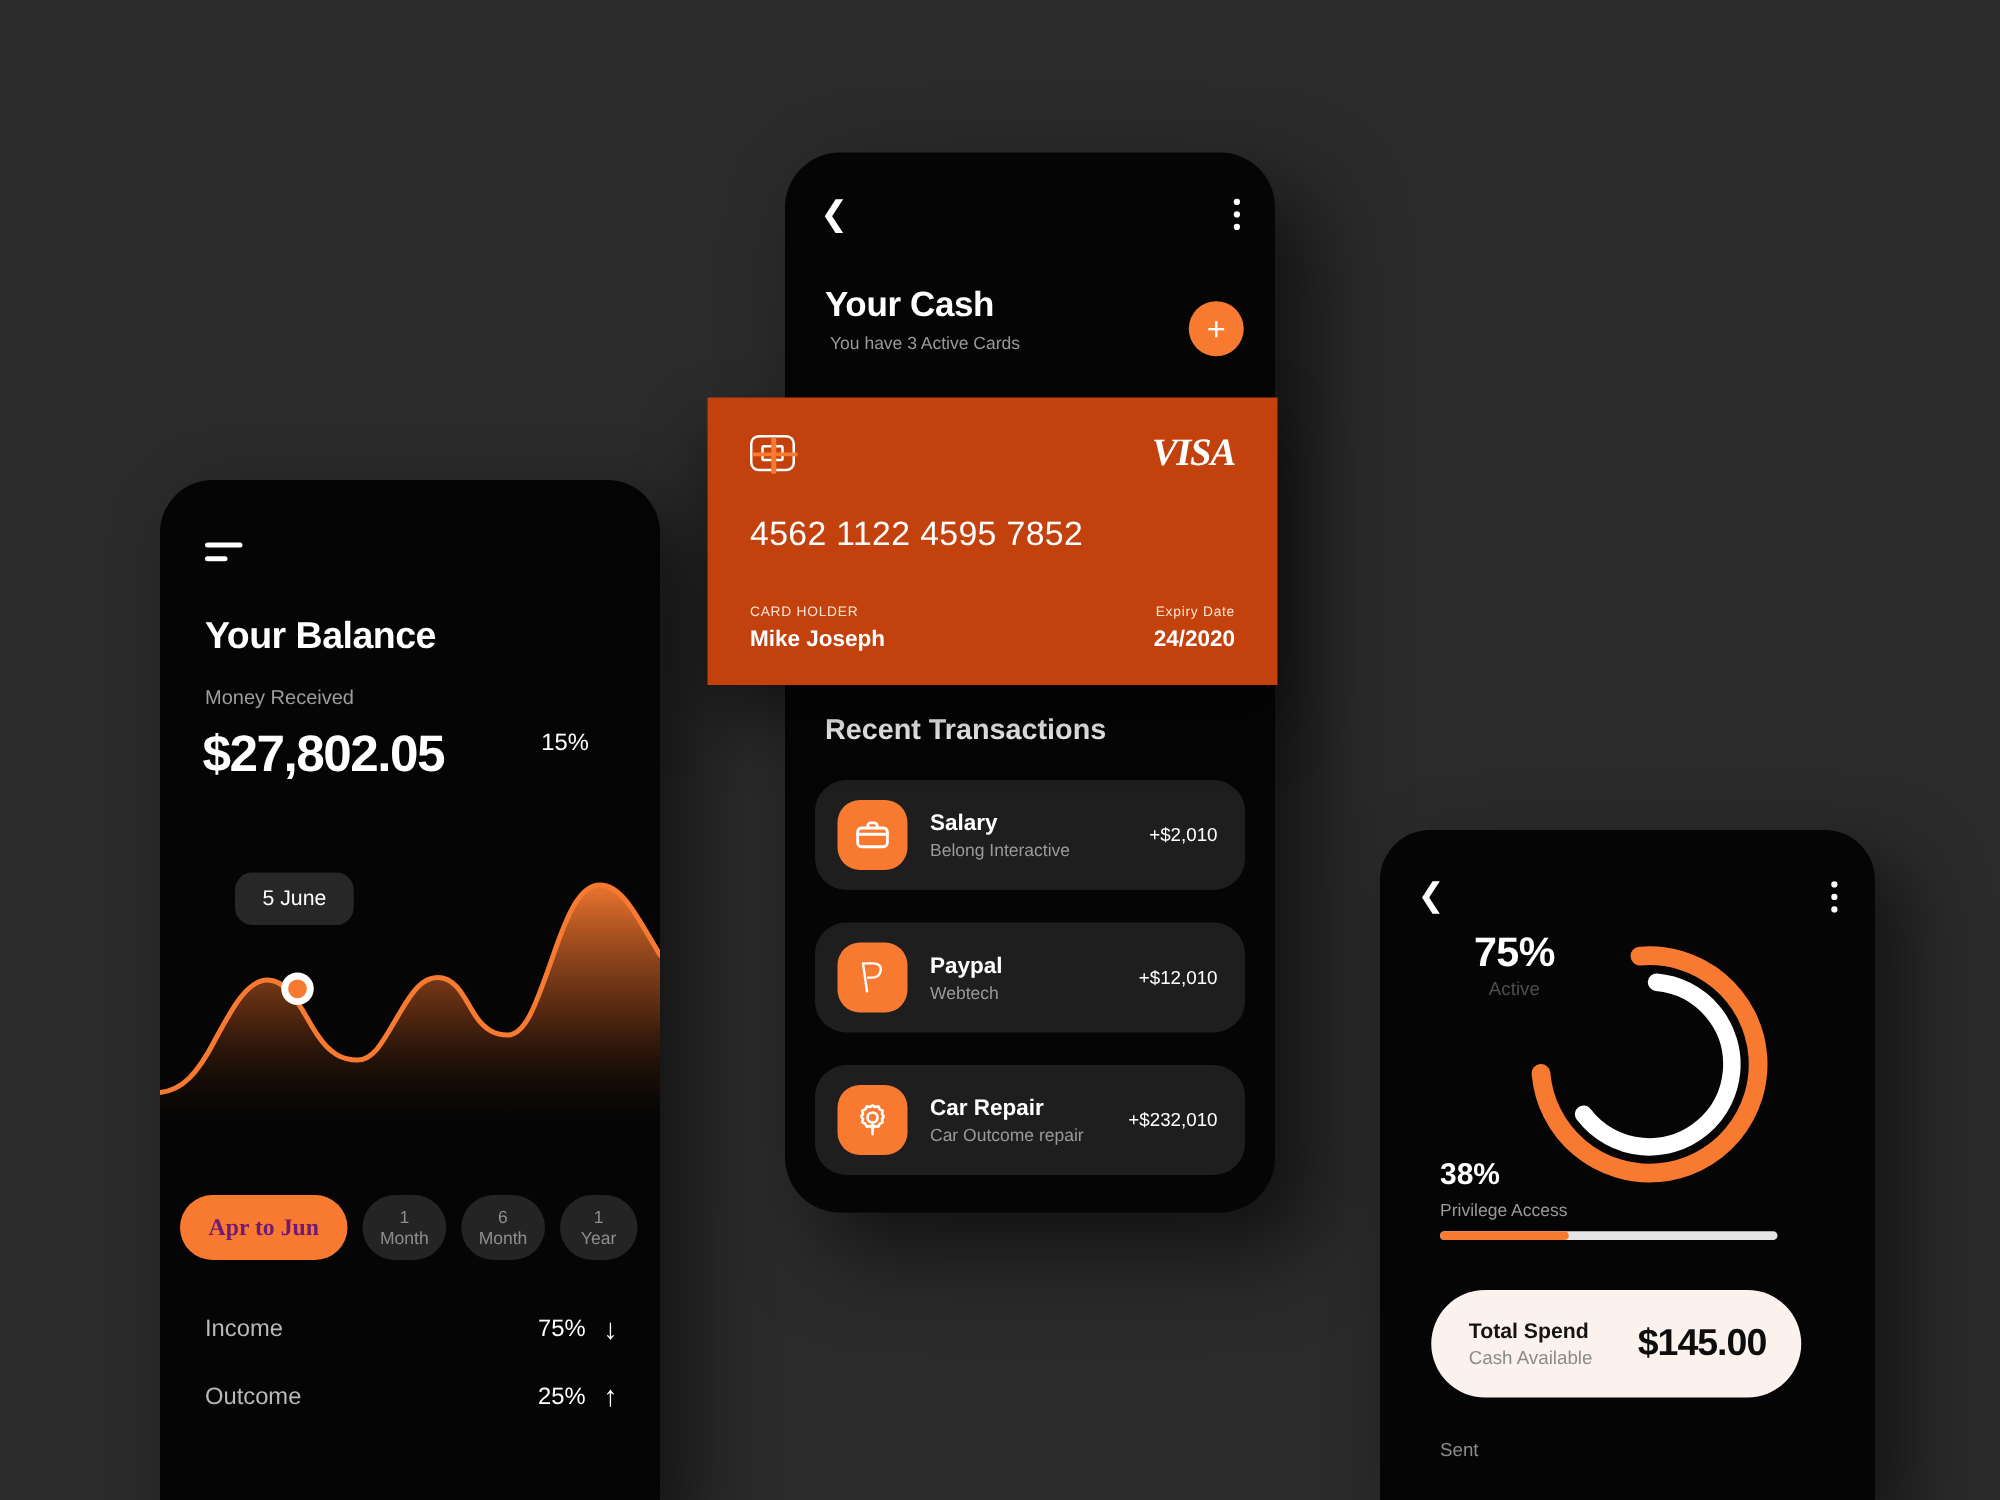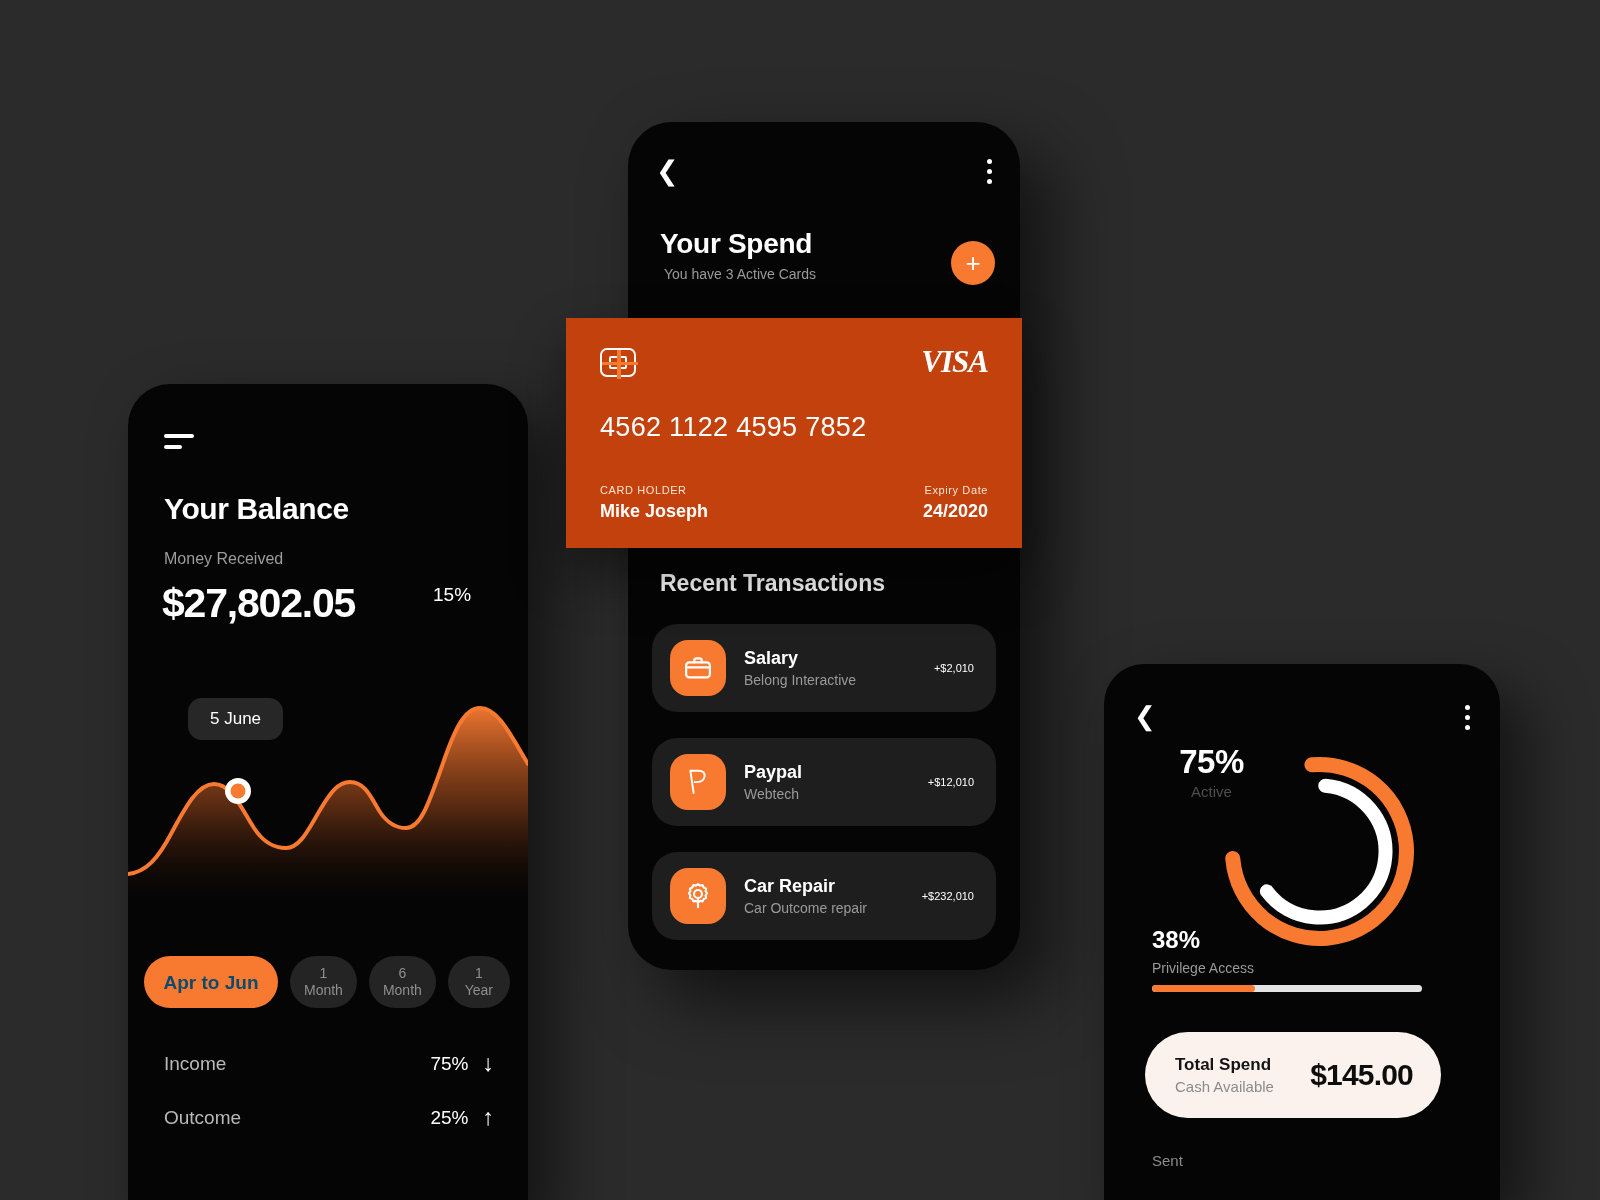--- a/index.html
+++ b/index.html
@@ -243,7 +243,7 @@
         </div>
       </div>
 
-      <div class="m-title">Your Spend</div>
+      <div class="m-title">Your Cash</div>
       <div class="m-sub">You have 3 Active Cards</div>
       <div class="m-add">+</div>
 

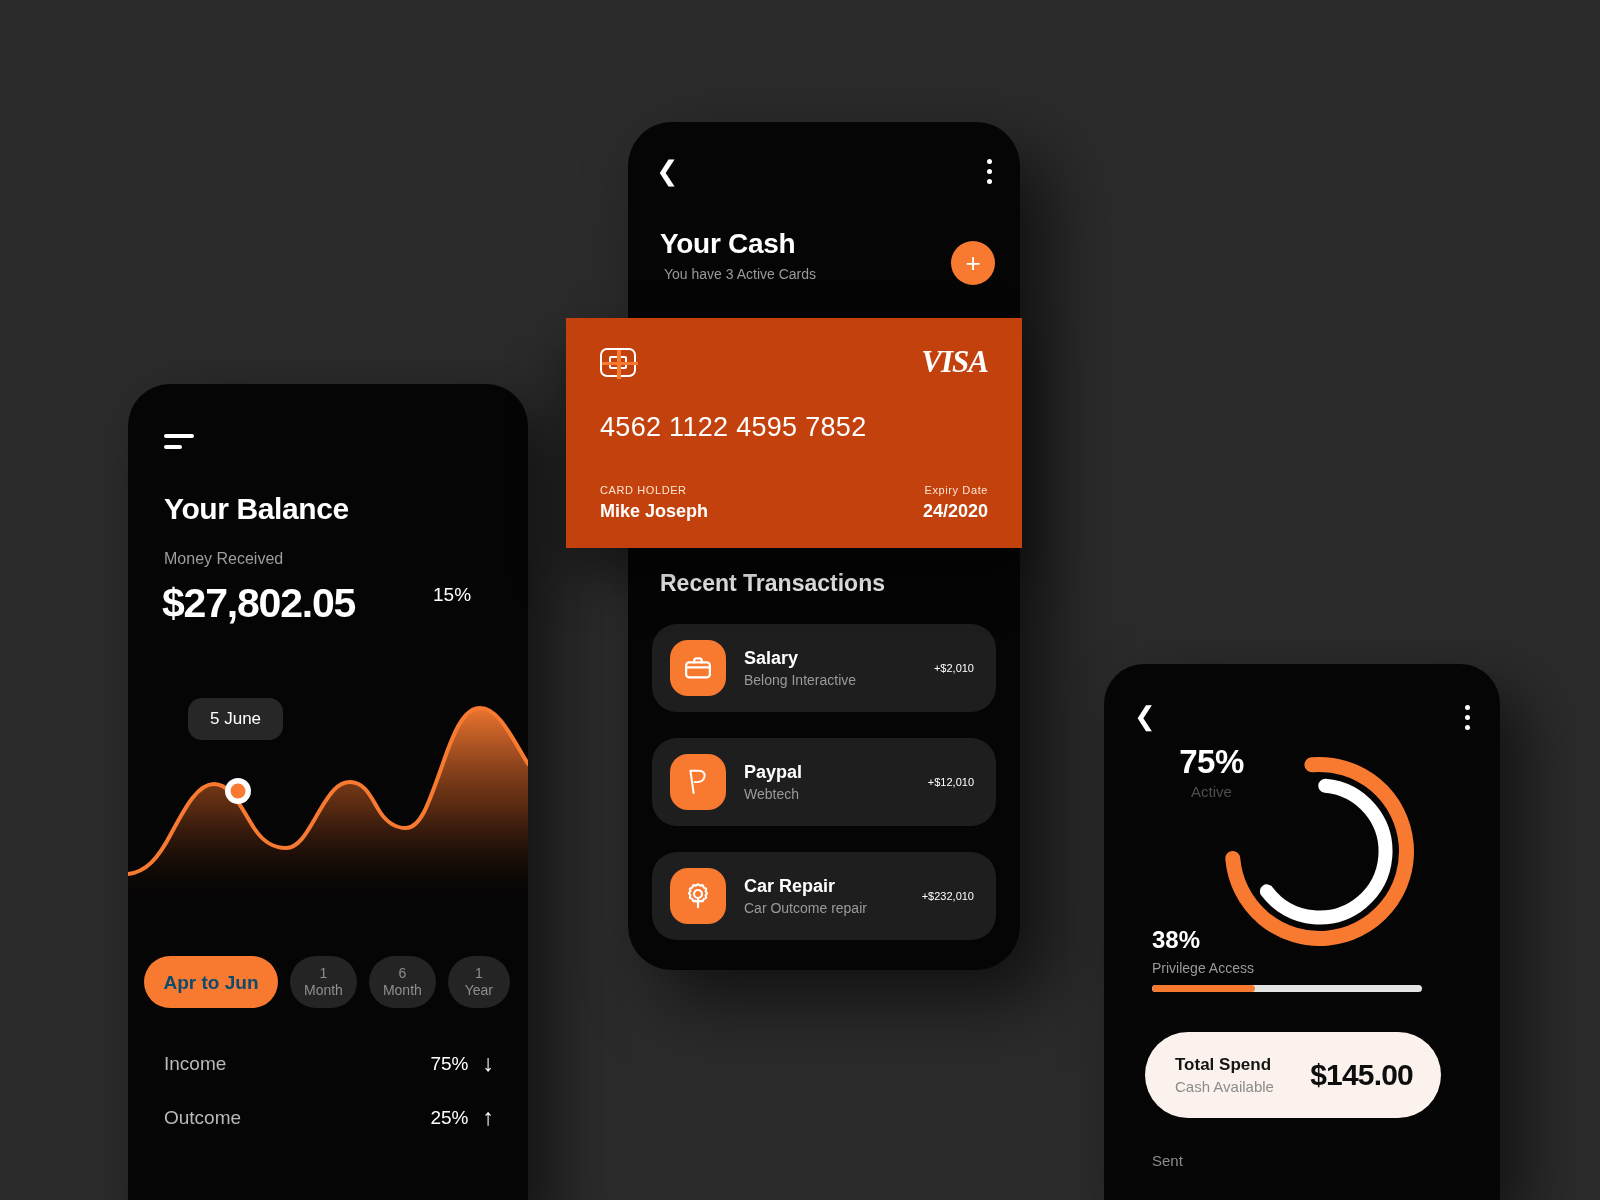--- a/index.html
+++ b/index.html
@@ -122,7 +122,7 @@
   .txn-text { margin-left: 18px; flex: 1 1 auto; }
   .txn-name { font-size: 18px; font-weight: 700; color: #fff; }
   .txn-desc { font-size: 14px; color: #9a9a9a; margin-top: 3px; }
-  .txn-amt { font-size: 11px; color: #fff; white-space: nowrap; }
+  .txn-amt { font-size: 15px; color: #fff; white-space: nowrap; }
 
   
   #phone-right {

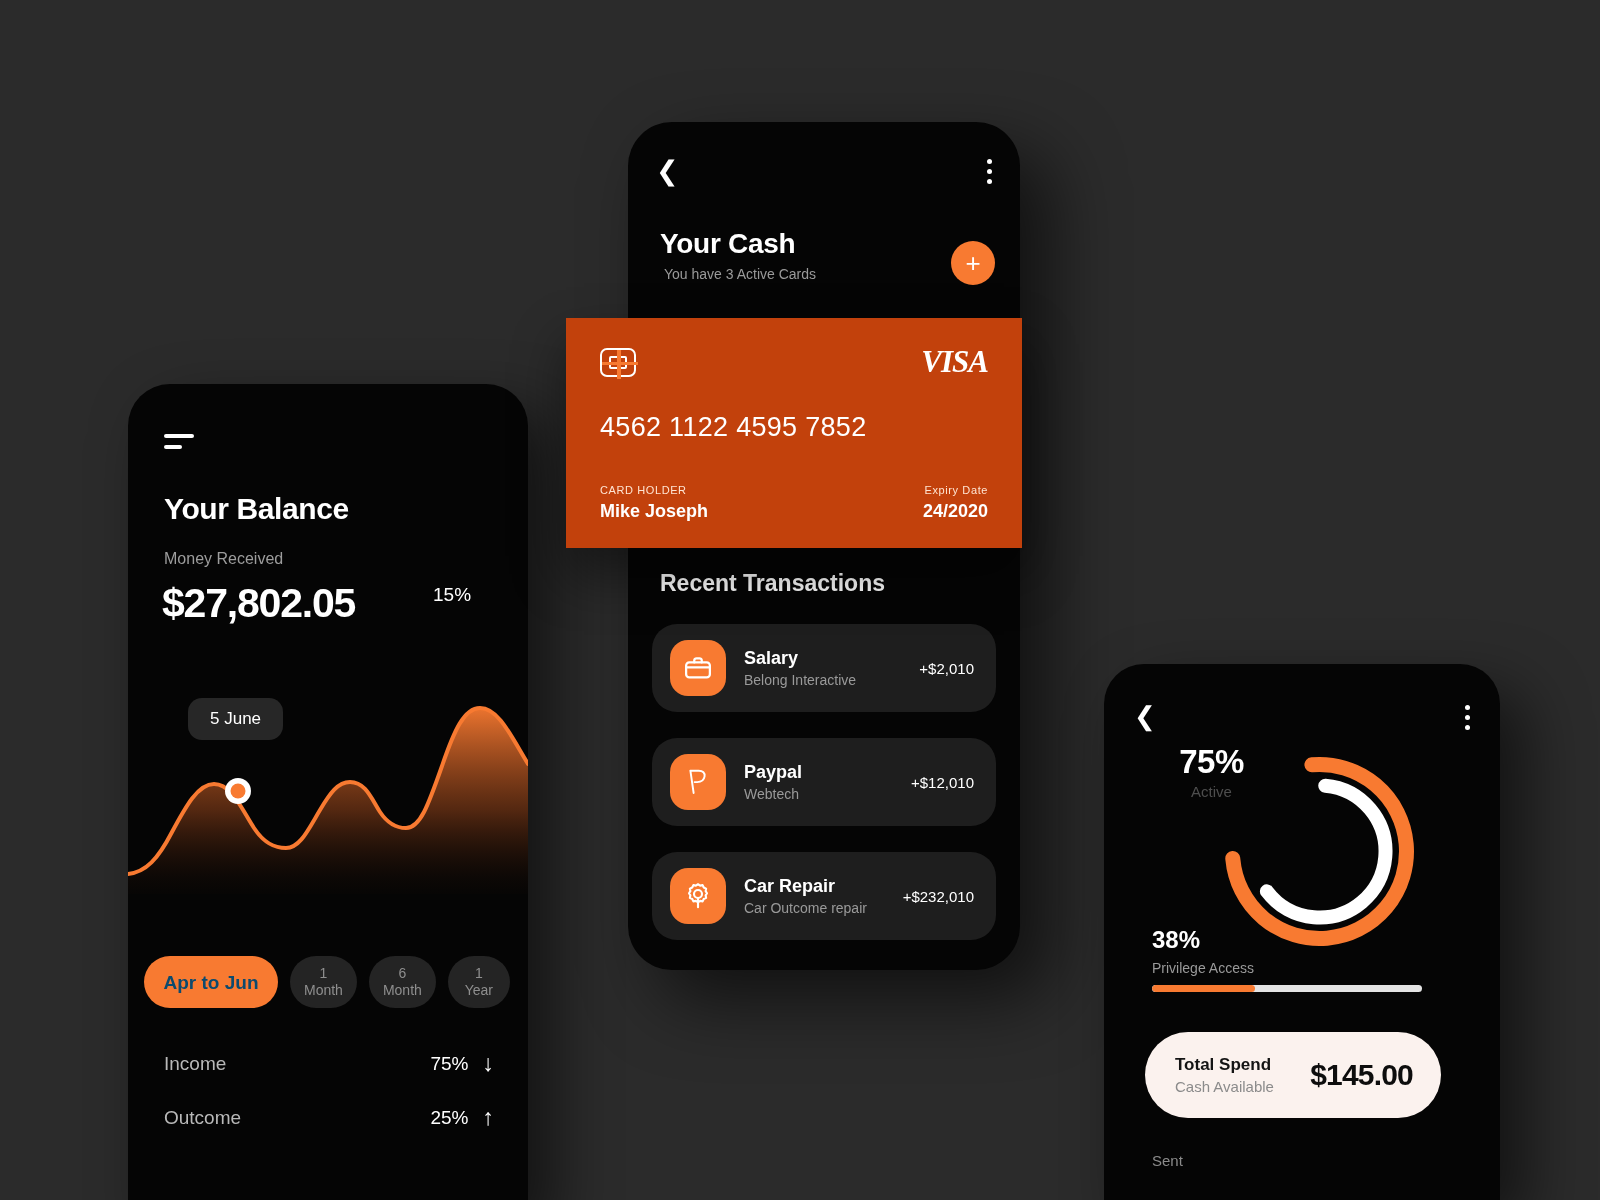--- a/index.html
+++ b/index.html
@@ -53,8 +53,8 @@
     font-size: 14px; line-height: 17px; padding: 0 14px; text-align: center;
   }
   .range-pill.active {
-    background: #f87a31; color: #0c4a6e; font-size: 19px; font-weight: 700;
-    min-width: 134px; border-radius: 26px; justify-content: center;
+    background: #f87a31; color: #701a75; font-size: 19px; font-weight: 700;
+    min-width: 134px; border-radius: 26px; justify-content: center; font-family: Liberation Serif, serif;
   }
 
   .l-stats { position: absolute; left: 36px; top: 668px; width: 330px; }

